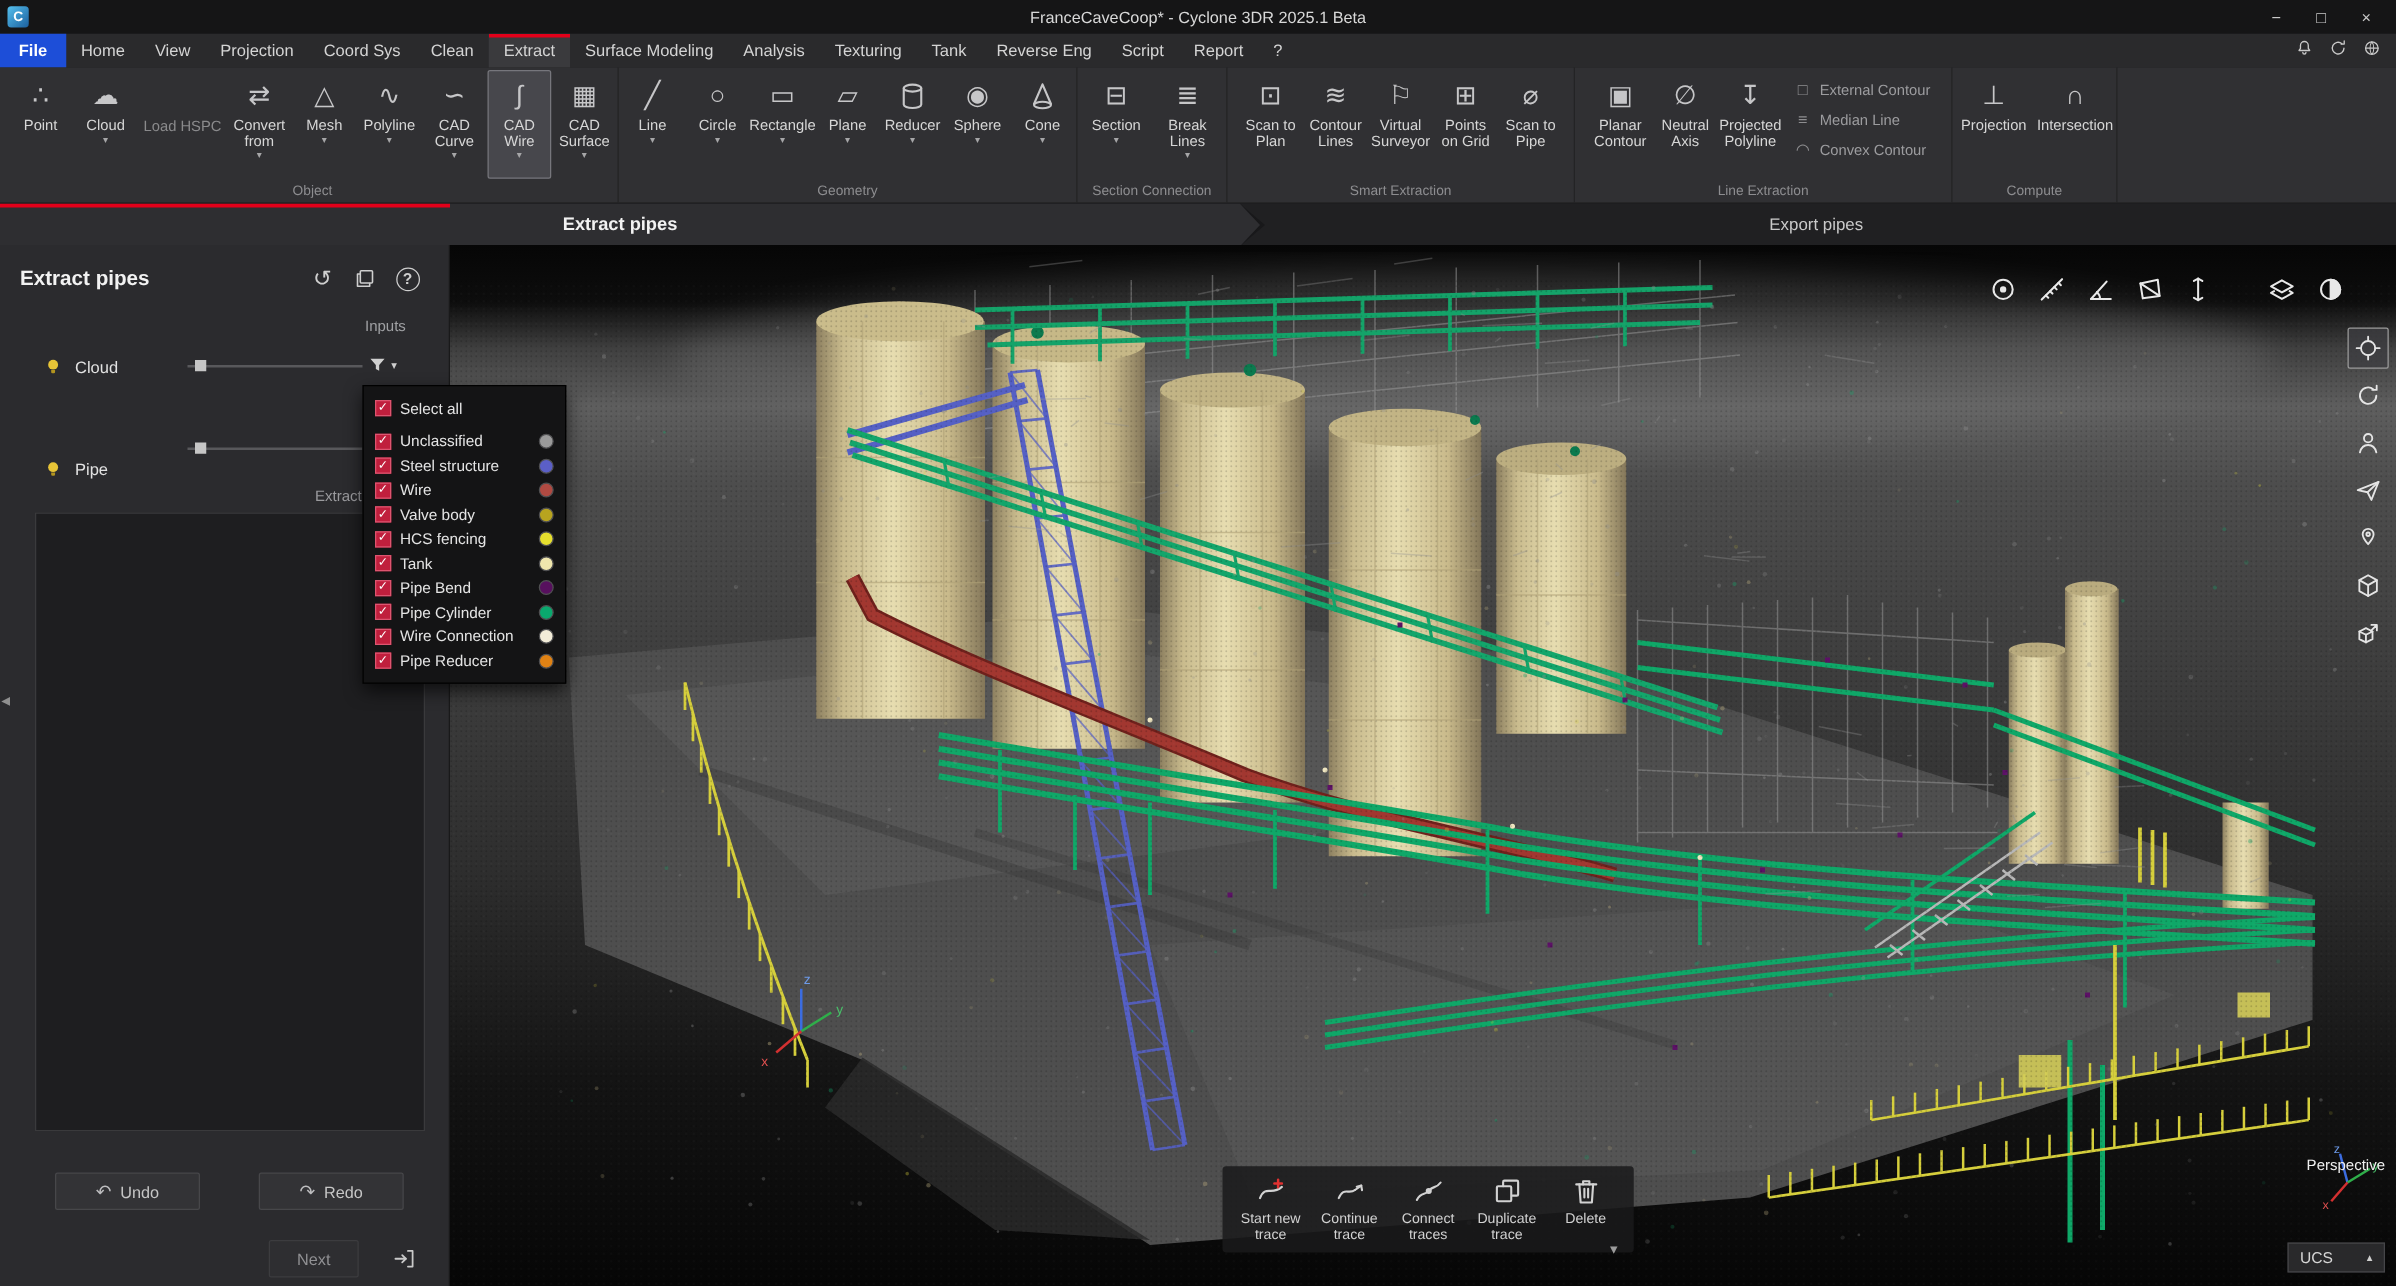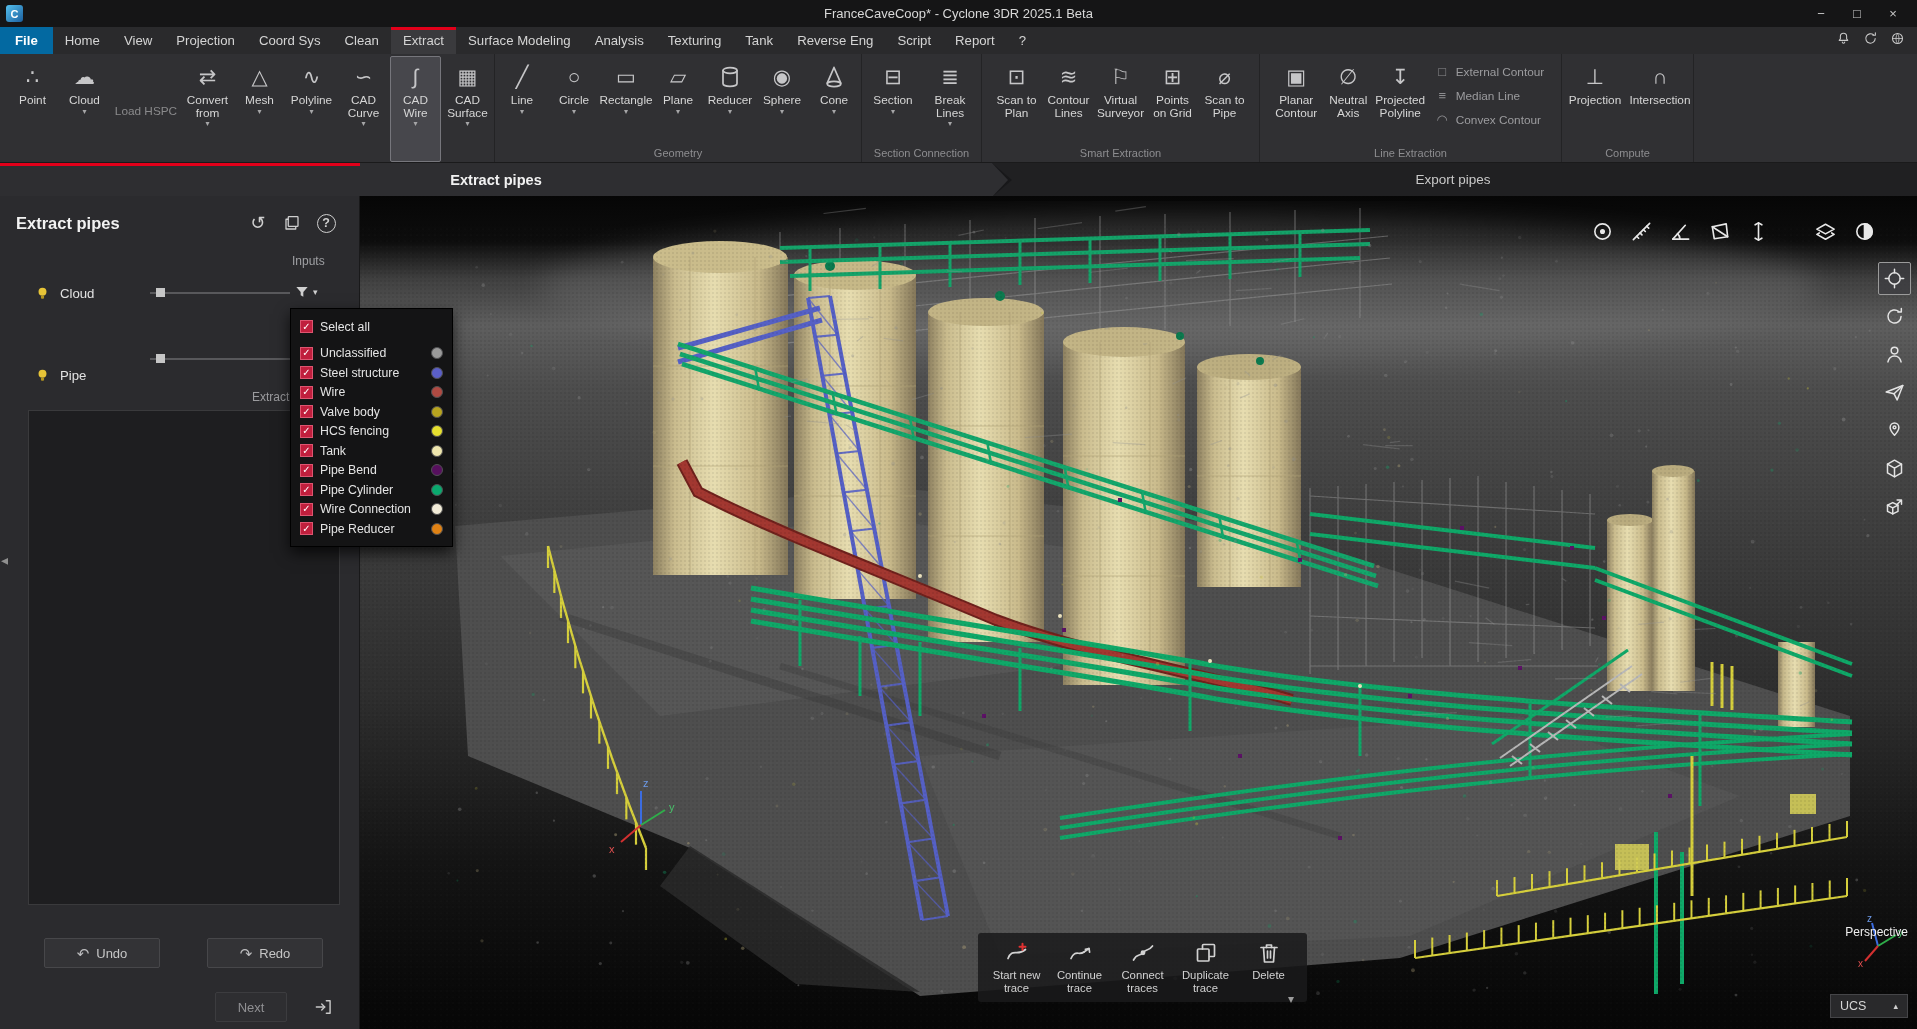--- a/index.html
+++ b/index.html
@@ -19,7 +19,7 @@
   
   .menubar{position:absolute;left:0;top:27px;width:100%;height:27px;background:#2a2a2c;display:flex;align-items:stretch}
   .mitem{display:flex;align-items:center;padding:0 12px;font-size:13.2px;color:#d4d4d4;white-space:nowrap}
-  .mitem.accent{background:#0369a1;color:#fff;padding:0 15px;font-weight:bold}
+  .mitem.accent{background:#1d4ed8;color:#fff;padding:0 15px;font-weight:bold}
   .mitem.active{background:#3a3a3d;box-shadow:inset 0 3px 0 #e2001a}
   .menu-right{margin-left:auto;display:flex;align-items:center;gap:12px;padding-right:12px}
   .menu-right .icon{color:#c9c9c9}

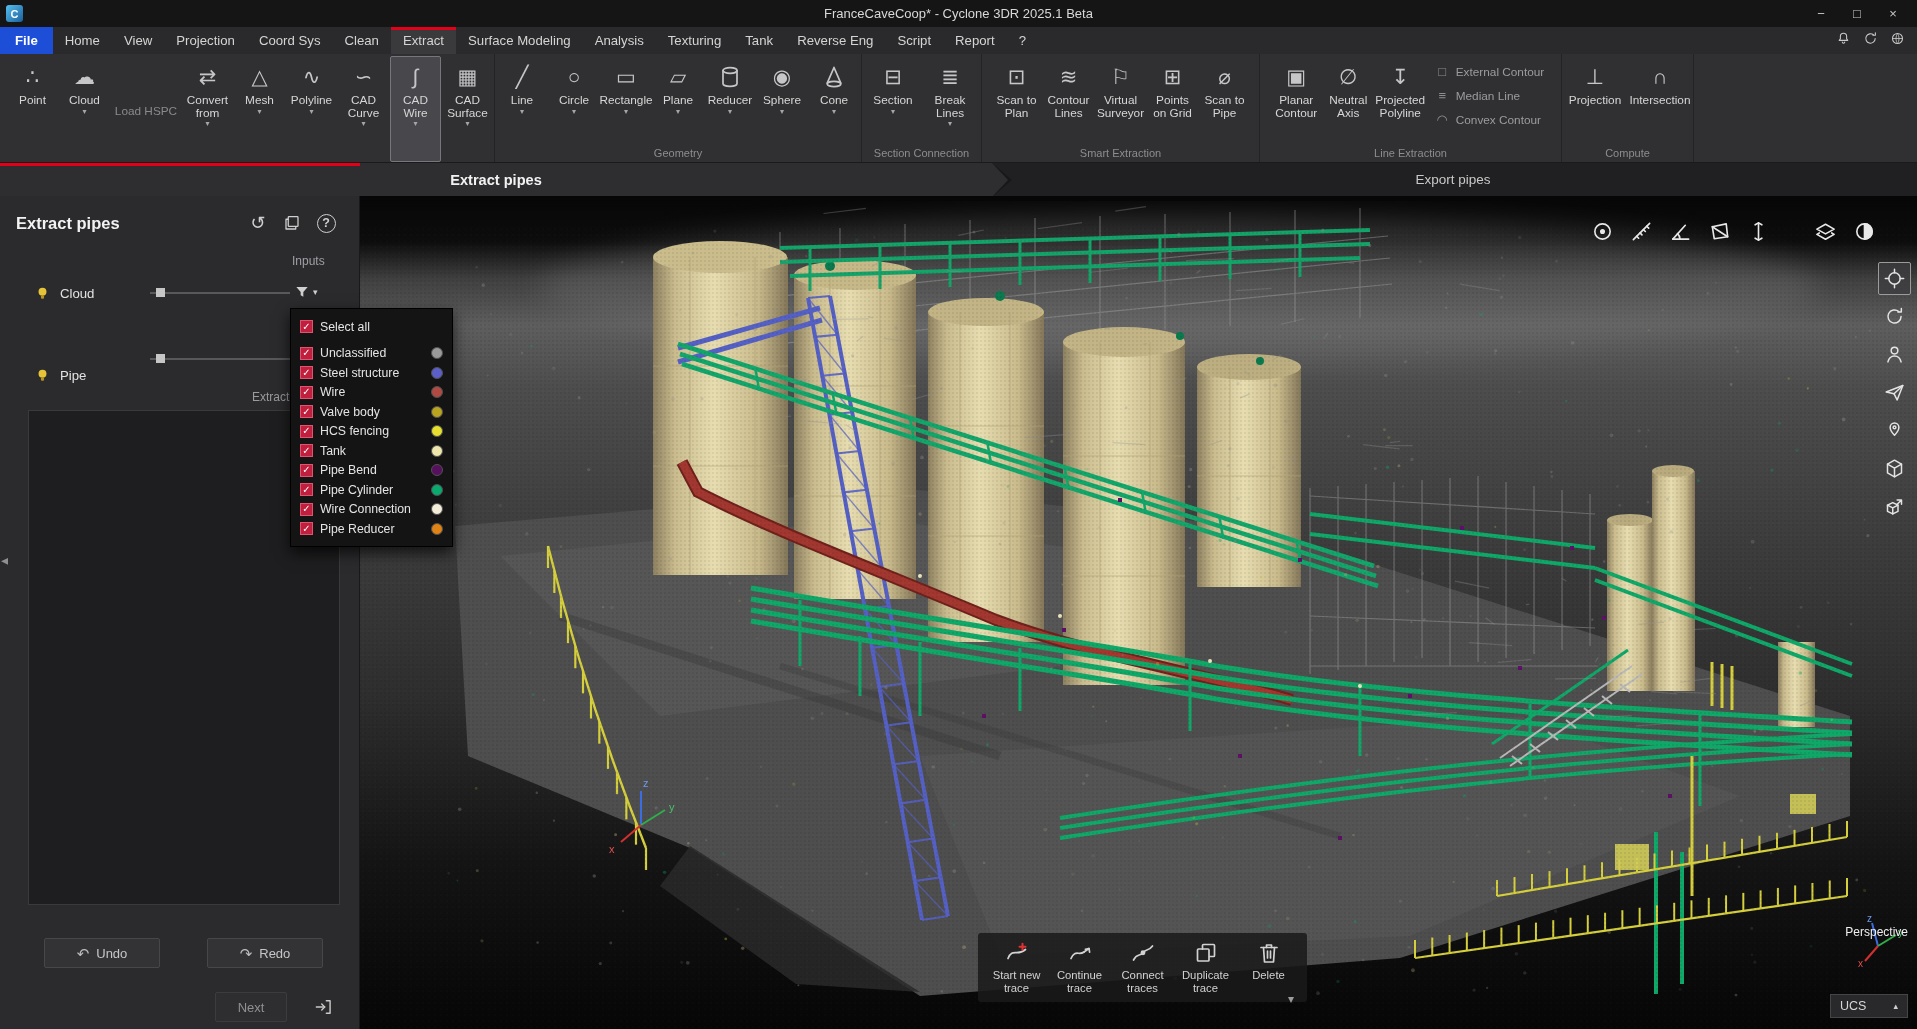--- a/index.html
+++ b/index.html
@@ -249,6 +249,7 @@
             <span class="rcaret" data-name="caret-down-icon">▾</span>
           </div>
         </div>
+        <div class="rgname" data-name="ribbon-group-label">Object</div>
       </div>
       <div class="rgroup g1" data-name="ribbon-group-geometry" style="width: 367px;">
         <div class="rbtns">

